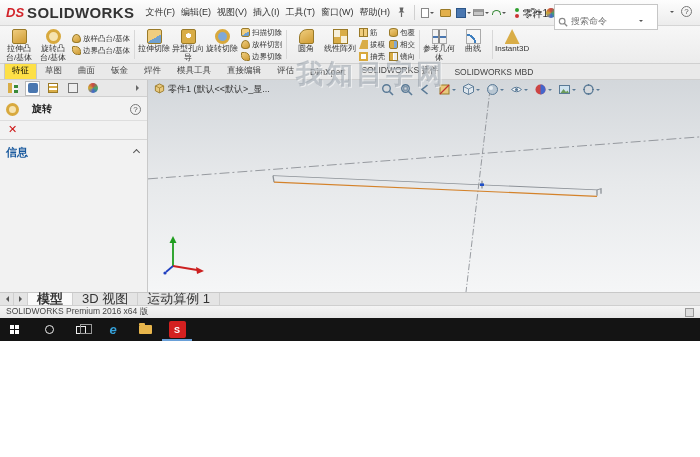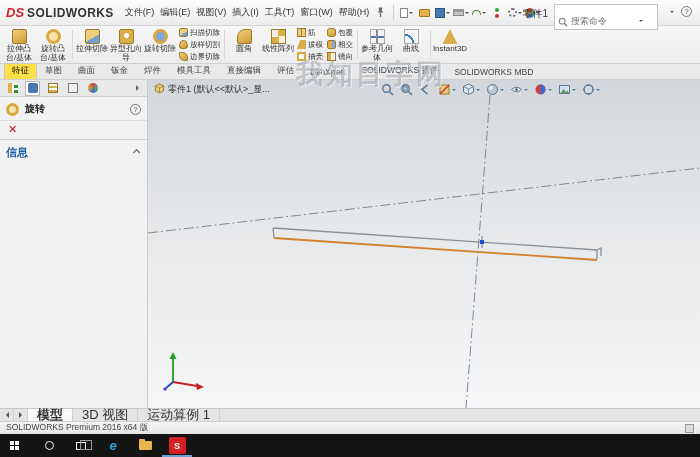--- a/index.html
+++ b/index.html
@@ -11,7 +11,7 @@
   *{box-sizing:border-box; margin:0; padding:0;}
   html,body{width:700px;height:457px;overflow:hidden;}
   body{font-family:"Liberation Sans","DejaVu Sans",sans-serif;font-size:10px;color:#222;background:#fff;}
-  .app{position:relative;width:700px;height:457px;display:flex;flex-direction:column;border-radius:16px;}
+  .app{position:relative;width:700px;height:341px;display:flex;flex-direction:column;border-radius:16px;}
 
   
   .titlebar{height:26px;background:linear-gradient(#fdfdfd,#ececec);border-bottom:1px solid #d5d5d5;

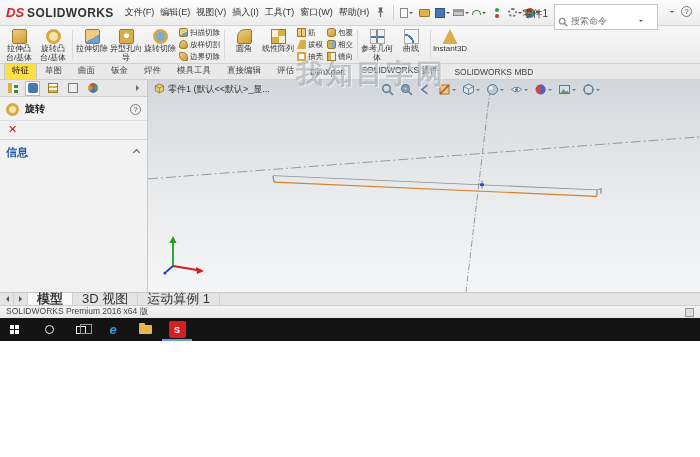--- a/index.html
+++ b/index.html
@@ -18,7 +18,7 @@
     display:flex;align-items:center;padding:0 6px;white-space:nowrap;position:relative;flex:0 0 26px;}
   .logo{display:flex;align-items:center;gap:3px;margin-right:8px;}
   .logo-mark{color:var(--logo-red);font-weight:bold;font-style:italic;font-size:13px;}
-  .logo-text{font-weight:bold;font-size:12px;letter-spacing:.4px;color:#333;}
+  .logo-text{font-weight:bold;font-size:15px;letter-spacing:.4px;color:#333;}
   .menubar{display:flex;}
   .menu-item{padding:3px 3px;font-size:9px;color:#333;cursor:default;}
   .pinbtn{margin:0 4px;display:flex;align-items:center;}

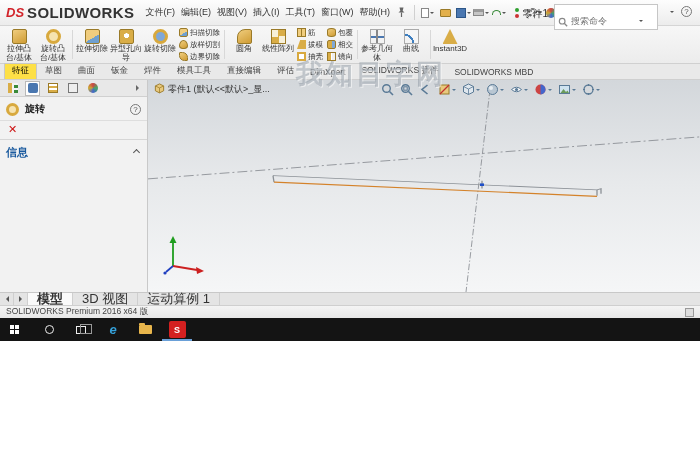--- a/index.html
+++ b/index.html
@@ -234,6 +234,16 @@
         <i class="ri i-revolve"></i>
         <span>旋转凸台/基体</span>
       </div>
+    <div class="rb-col">
+      <div class="rb-small">
+          <i class="ri i-loft"></i>
+          <span>放样凸台/基体</span>
+        </div>
+      <div class="rb-small">
+          <i class="ri i-boundary"></i>
+          <span>边界凸台/基体</span>
+        </div>
+    </div>
     <div class="rb-sep"></div>
     <div class="rb-big">
         <i class="ri i-cut"></i>

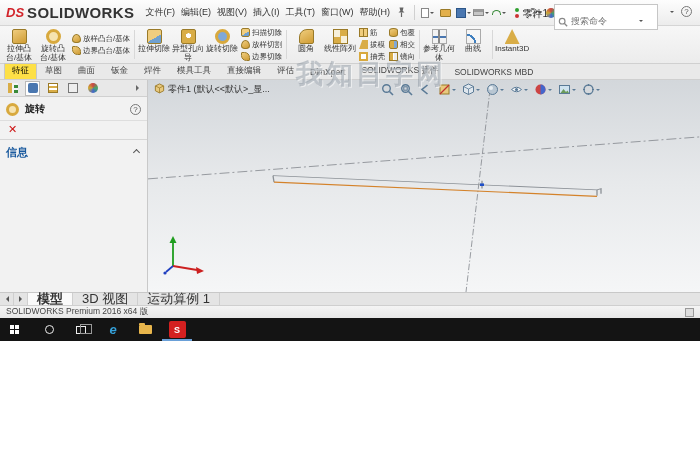--- a/index.html
+++ b/index.html
@@ -93,7 +93,7 @@
   .pt4{border:1px solid #777;background:#eee;}
   .pt5{border-radius:50%;background:conic-gradient(#cc4444,#44aa66,#4466cc,#ccaa33,#cc4444);}
   .ptab-flyout{margin-left:auto;width:0;height:0;border:3.5px solid transparent;border-left-color:#666;}
-  .panel-title{display:flex;align-items:center;gap:6px;padding:5px 6px 4px;border-bottom:1px solid #dedede;}
+  .panel-title{display:flex;align-items:center;gap:13px;padding:5px 6px 4px;border-bottom:1px solid #dedede;}
   .panel-title .ri{width:13px;height:13px;}
   .panel-title b{font-size:10px;color:#222;font-weight:bold;}
   .panel-title .helpcircle{margin-left:auto;}

